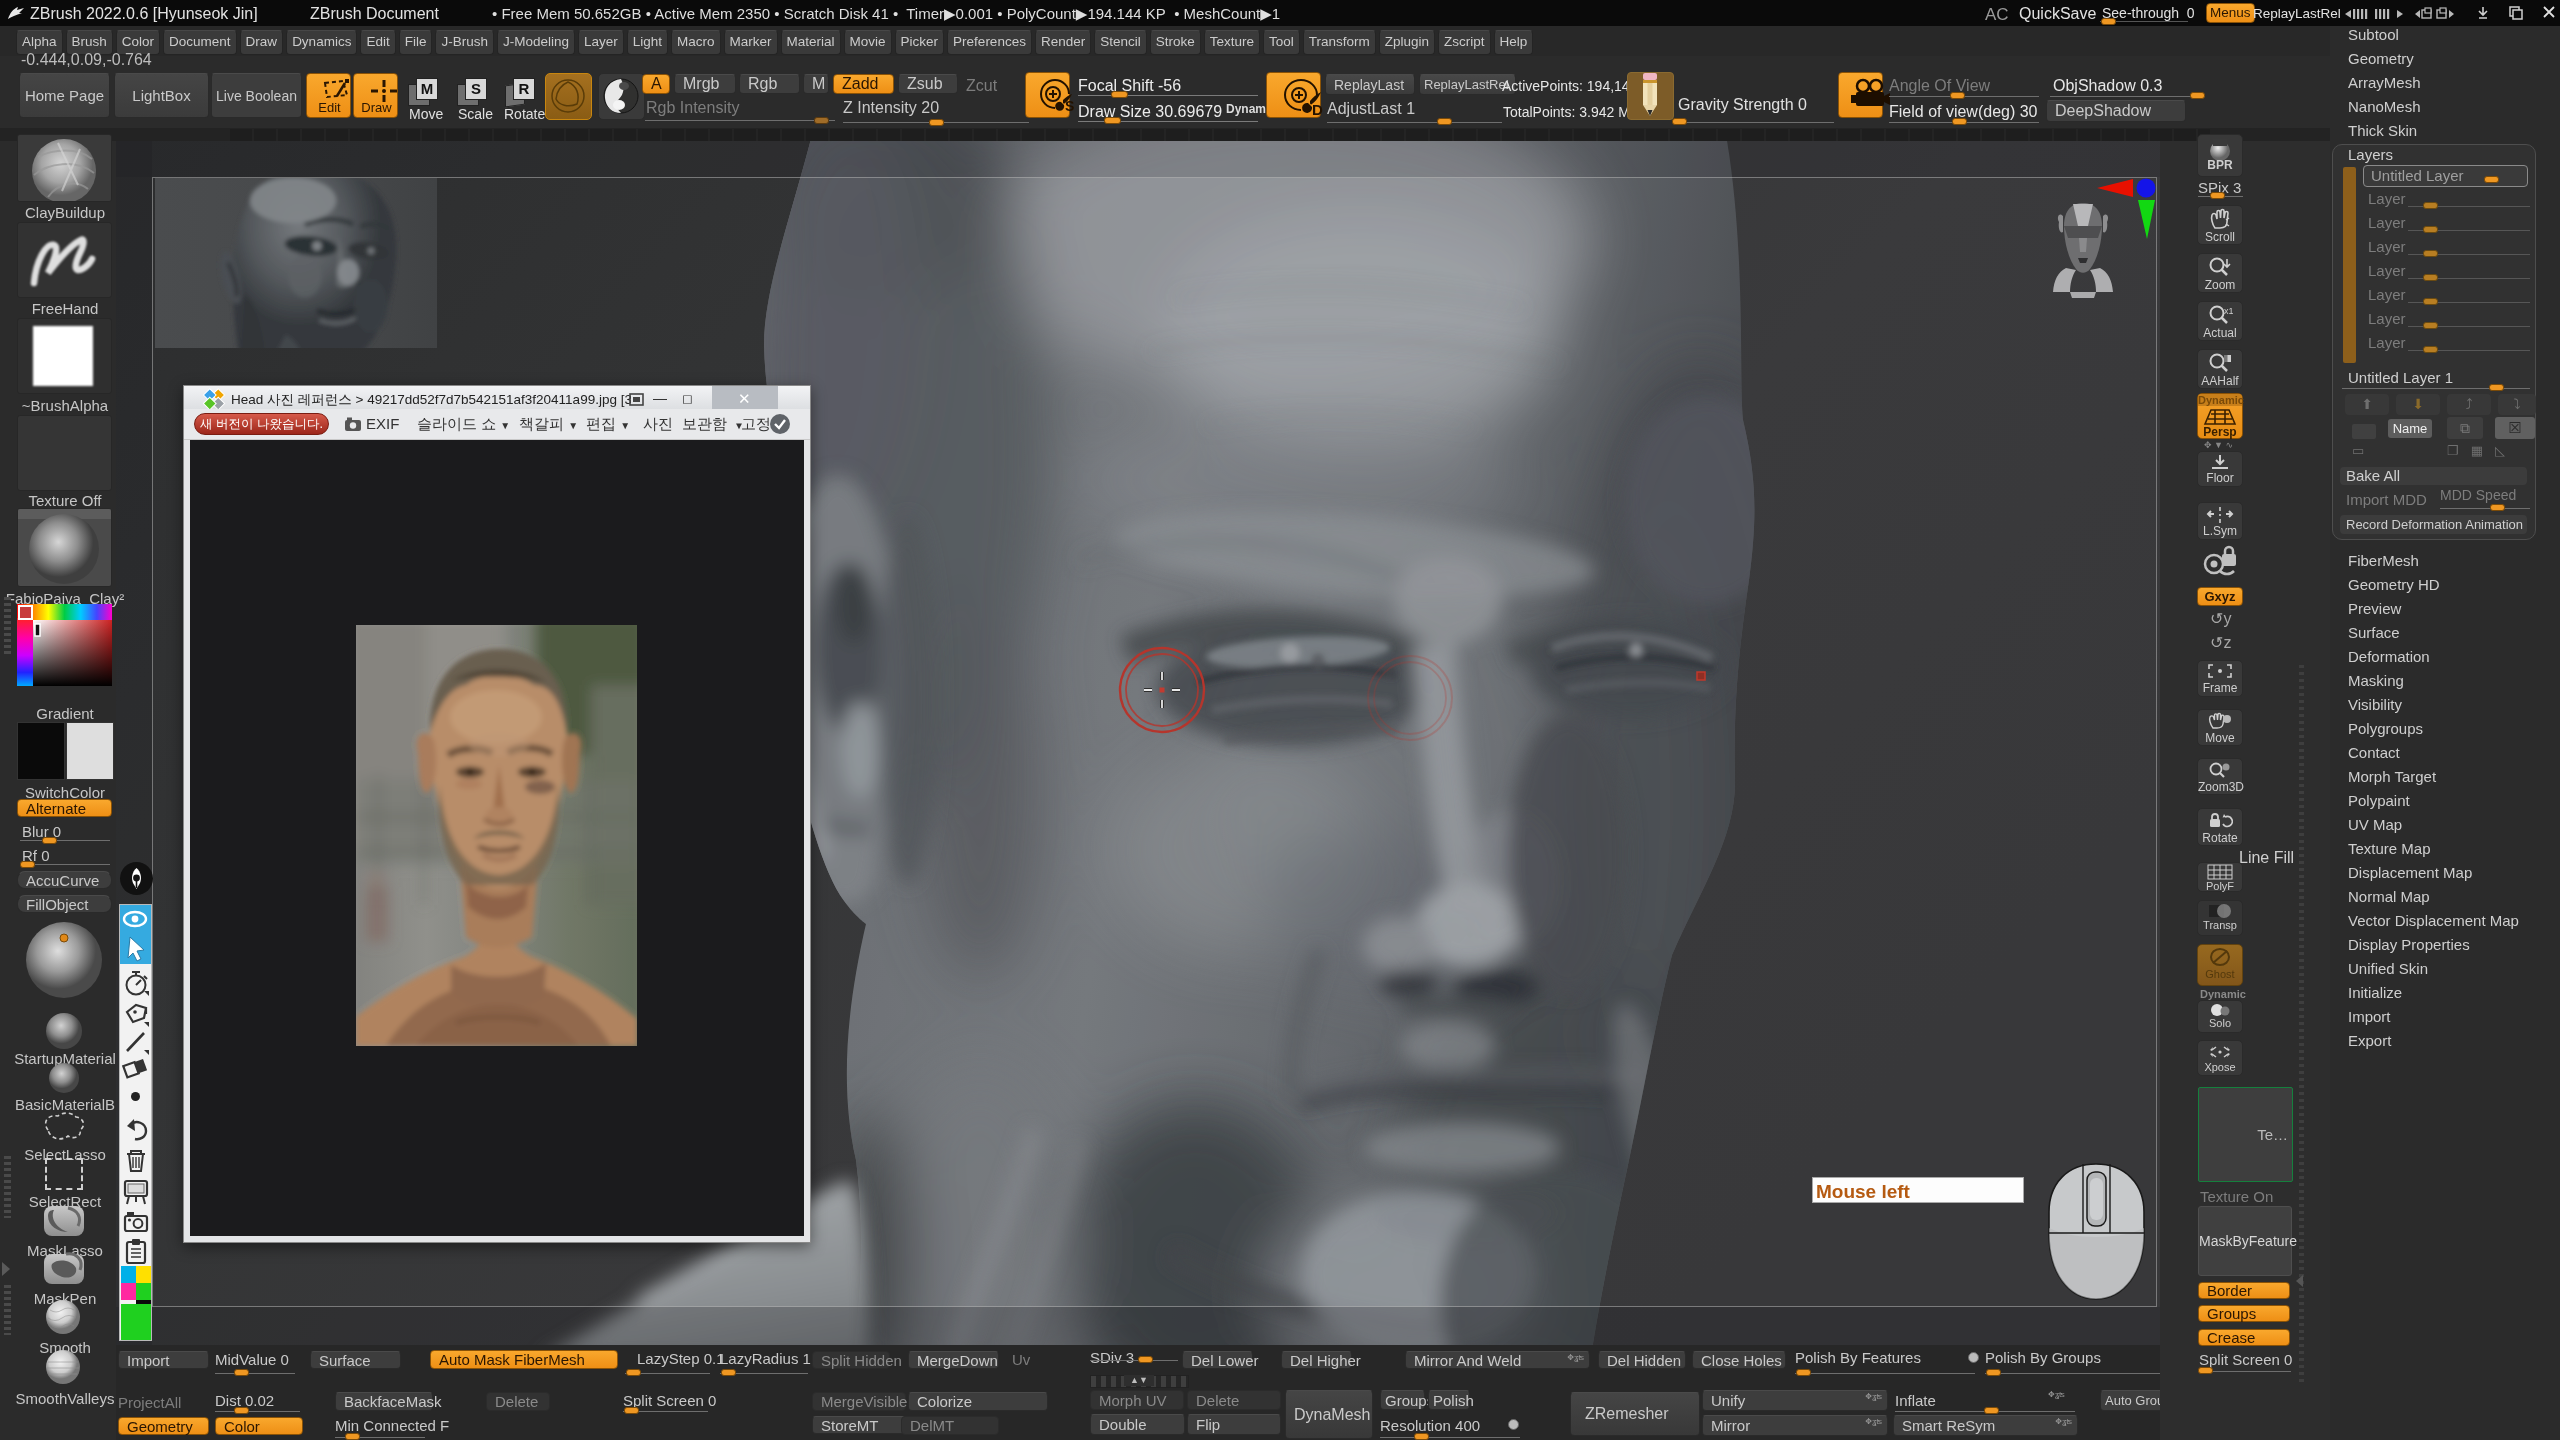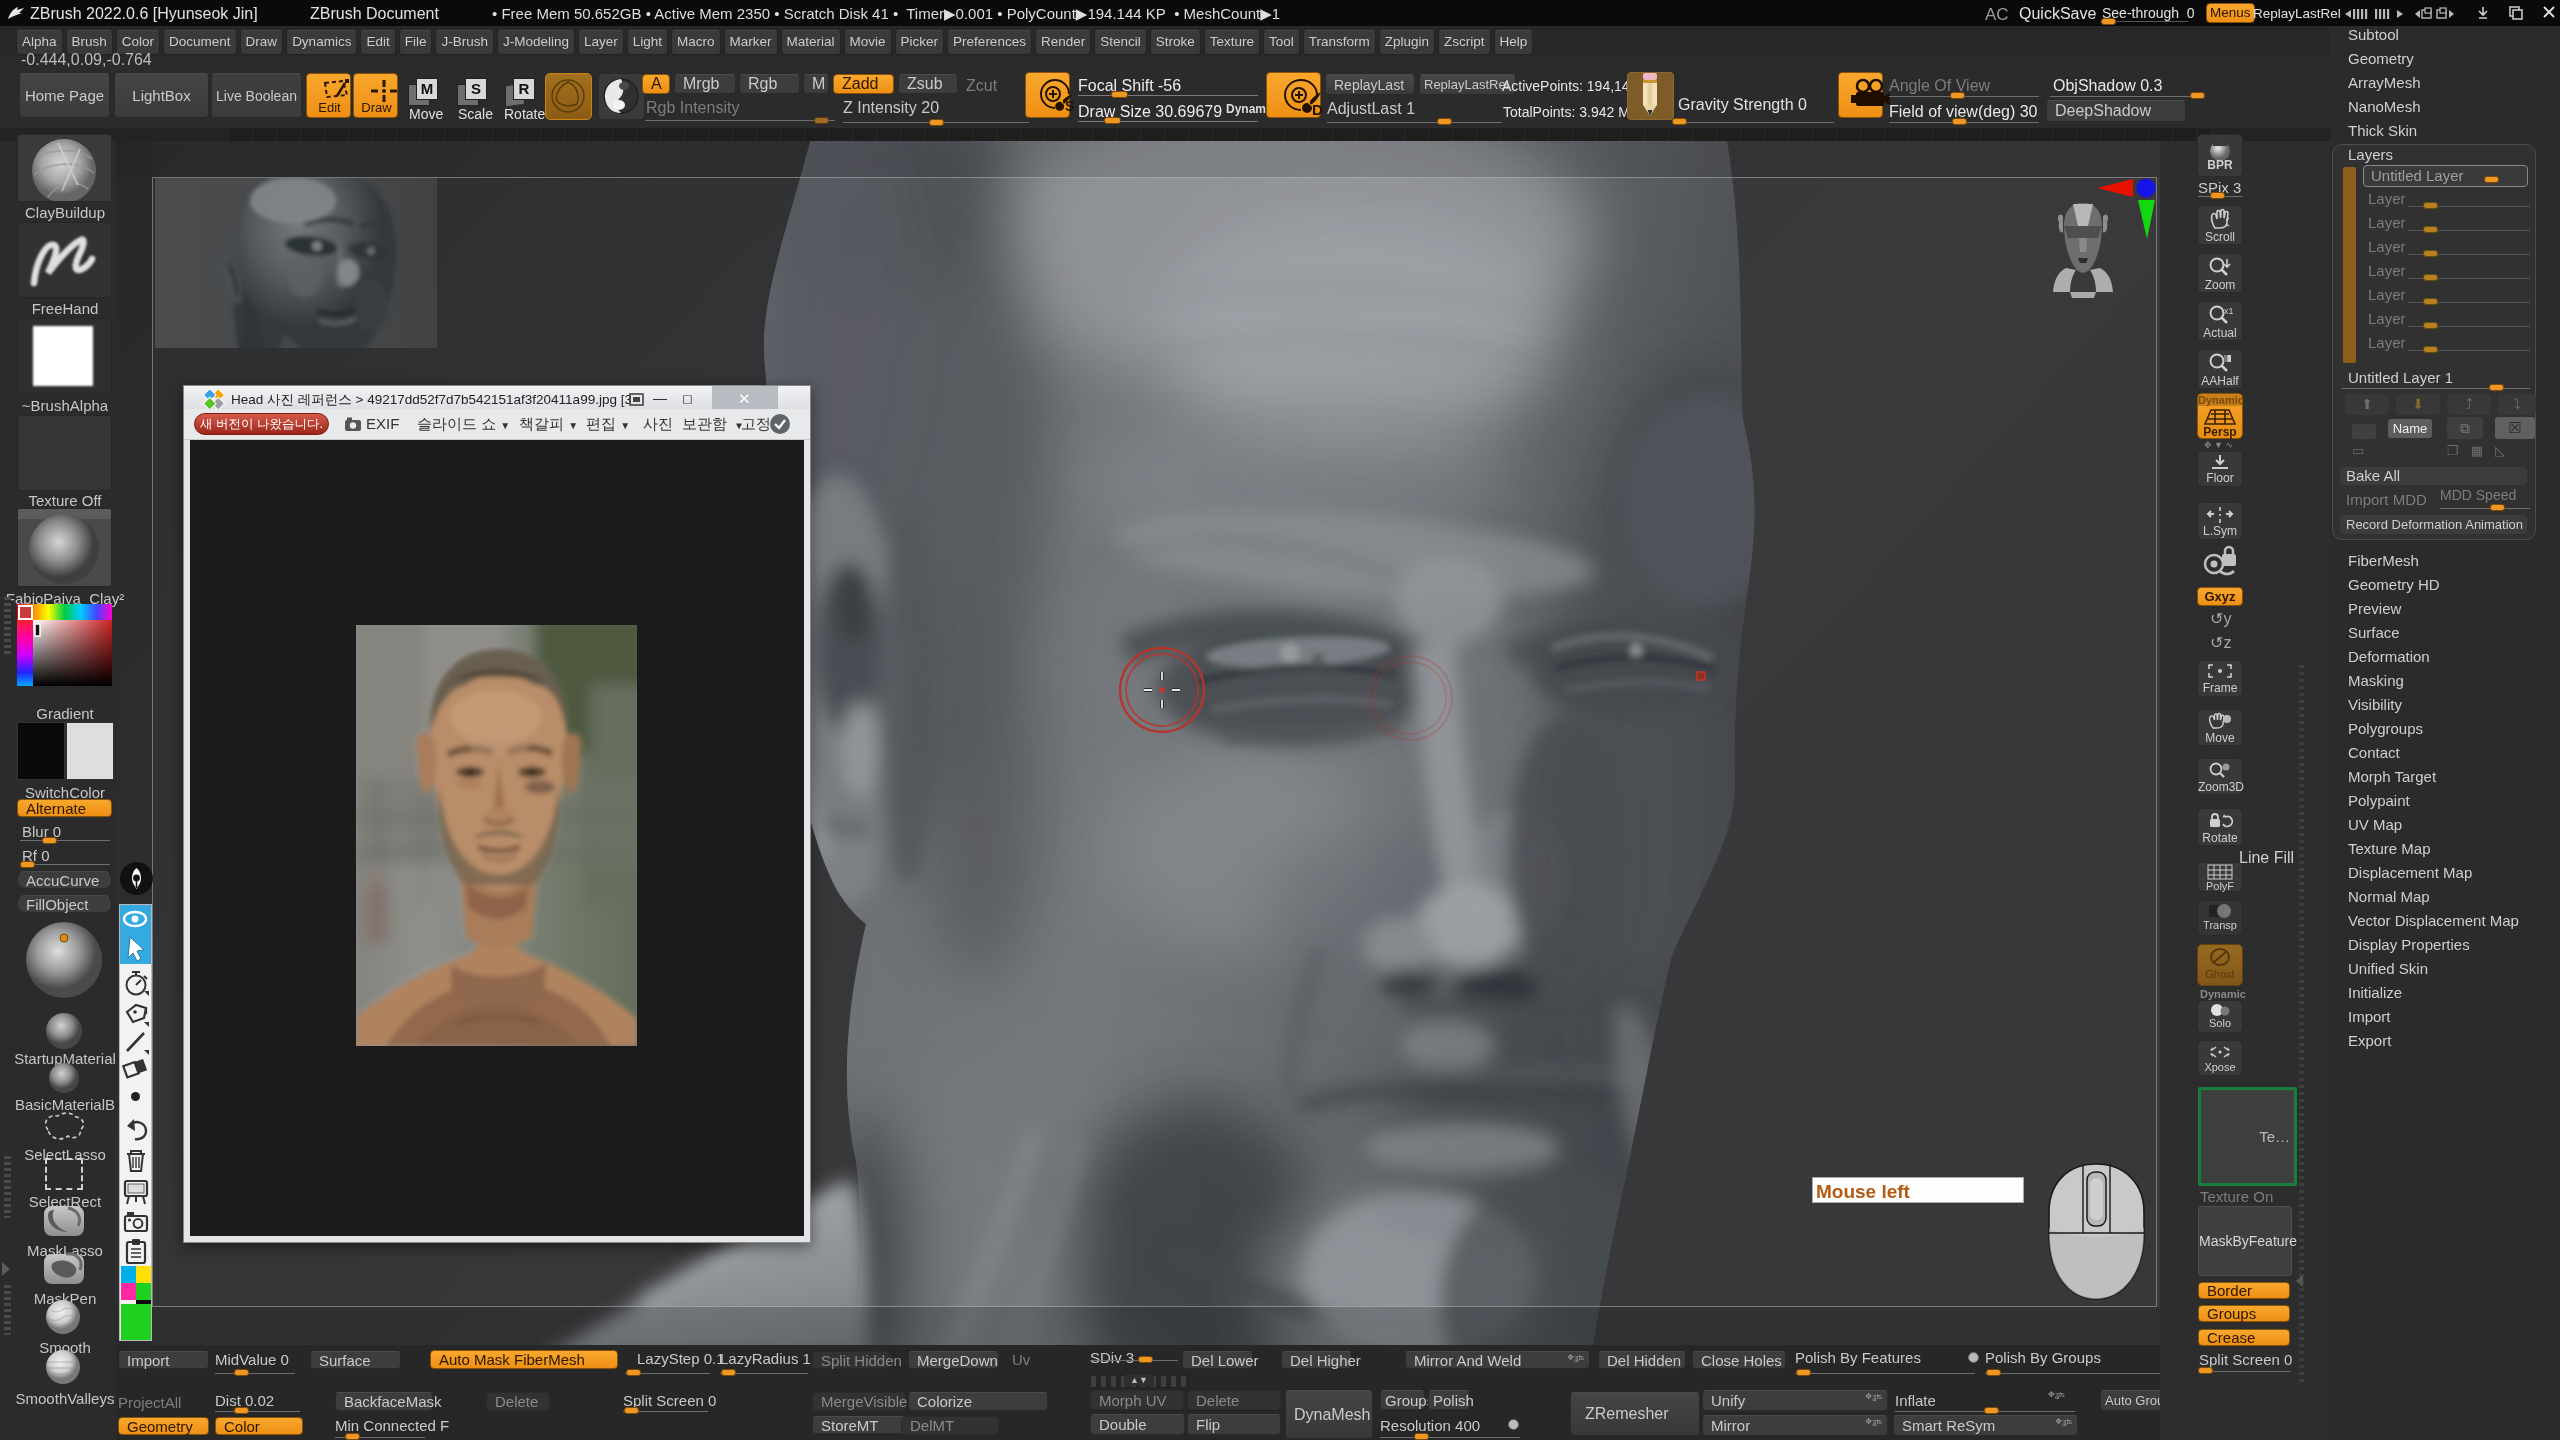--- a/index.html
+++ b/index.html
@@ -1014,7 +1014,7 @@
         </g>
         <circle cx="12" cy="9" r="1.6" fill="#cfcfcf"></circle>
       </svg><div style="font-size:11px;margin-top:-3px;">Xpose</div></div>
-<div class="abs" style="left:2198px;top:1087px;width:93px;height:93px;background:#3e3e3e;border:3px solid #15803d;border-radius:2px;">
+<div class="abs" style="left:2198px;top:1087px;width:93px;height:93px;background:#3e3e3e;border:1px solid #15803d;border-radius:2px;">
  <div class="abs" style="right:4px;top:38px;color:#bbb;font-size:15px;">Te…</div>
     </div>
 <div class="lbld" style="left:2200px;top:1189px;font-size:15px;">Texture On</div>

